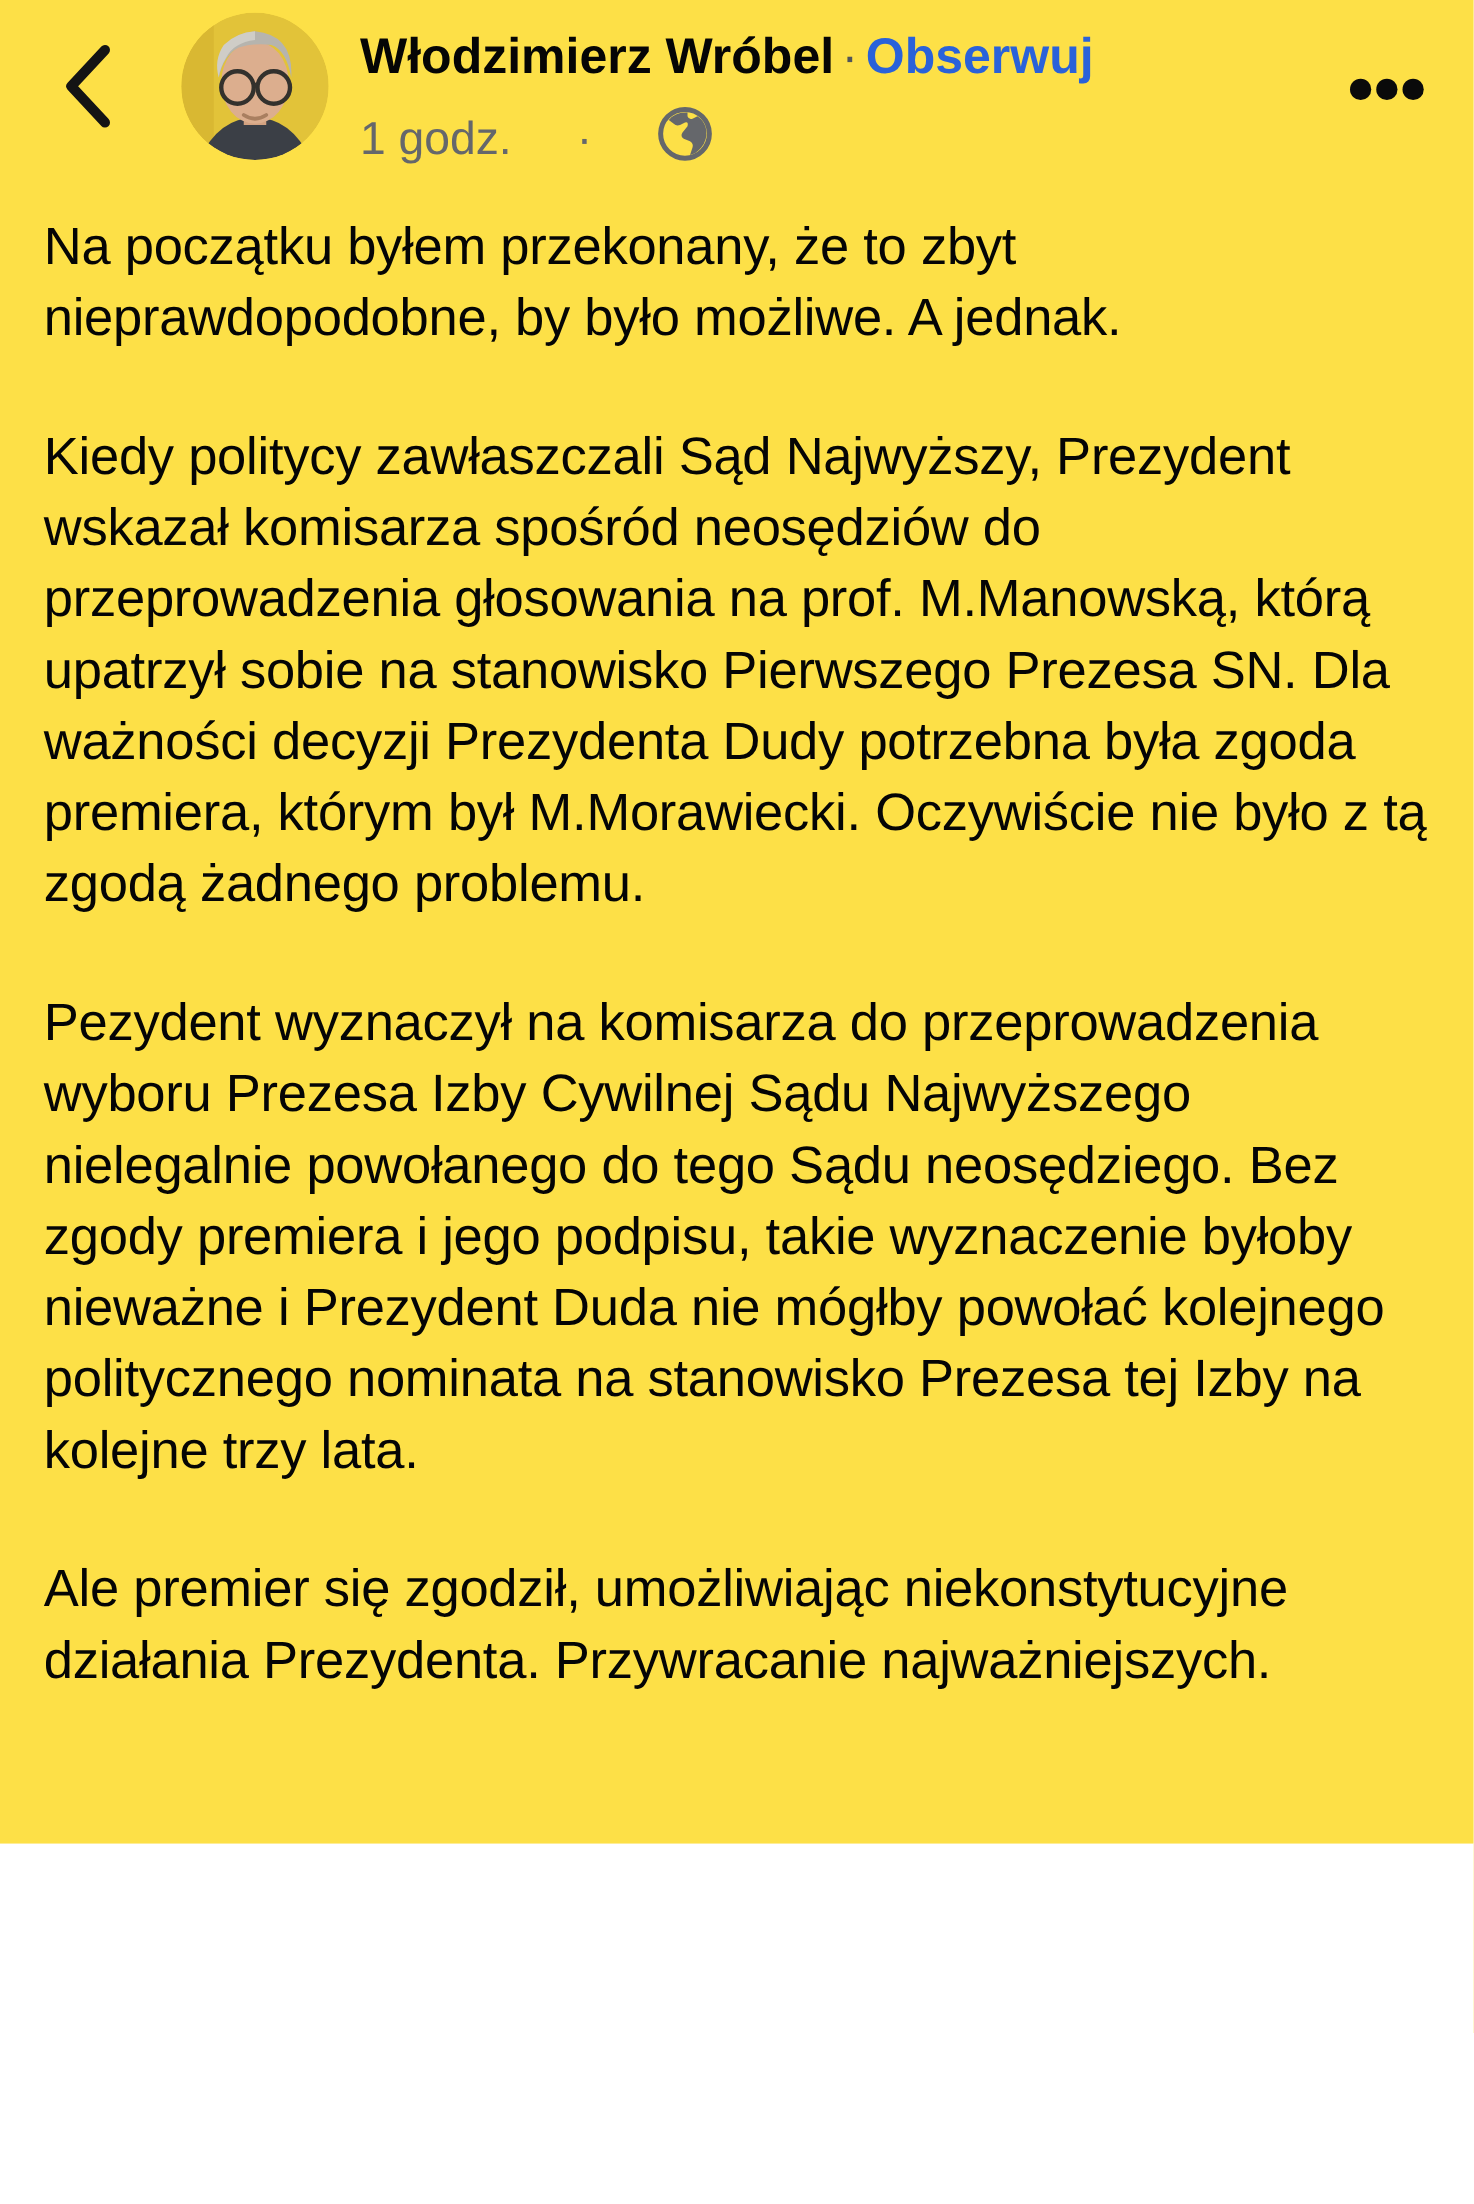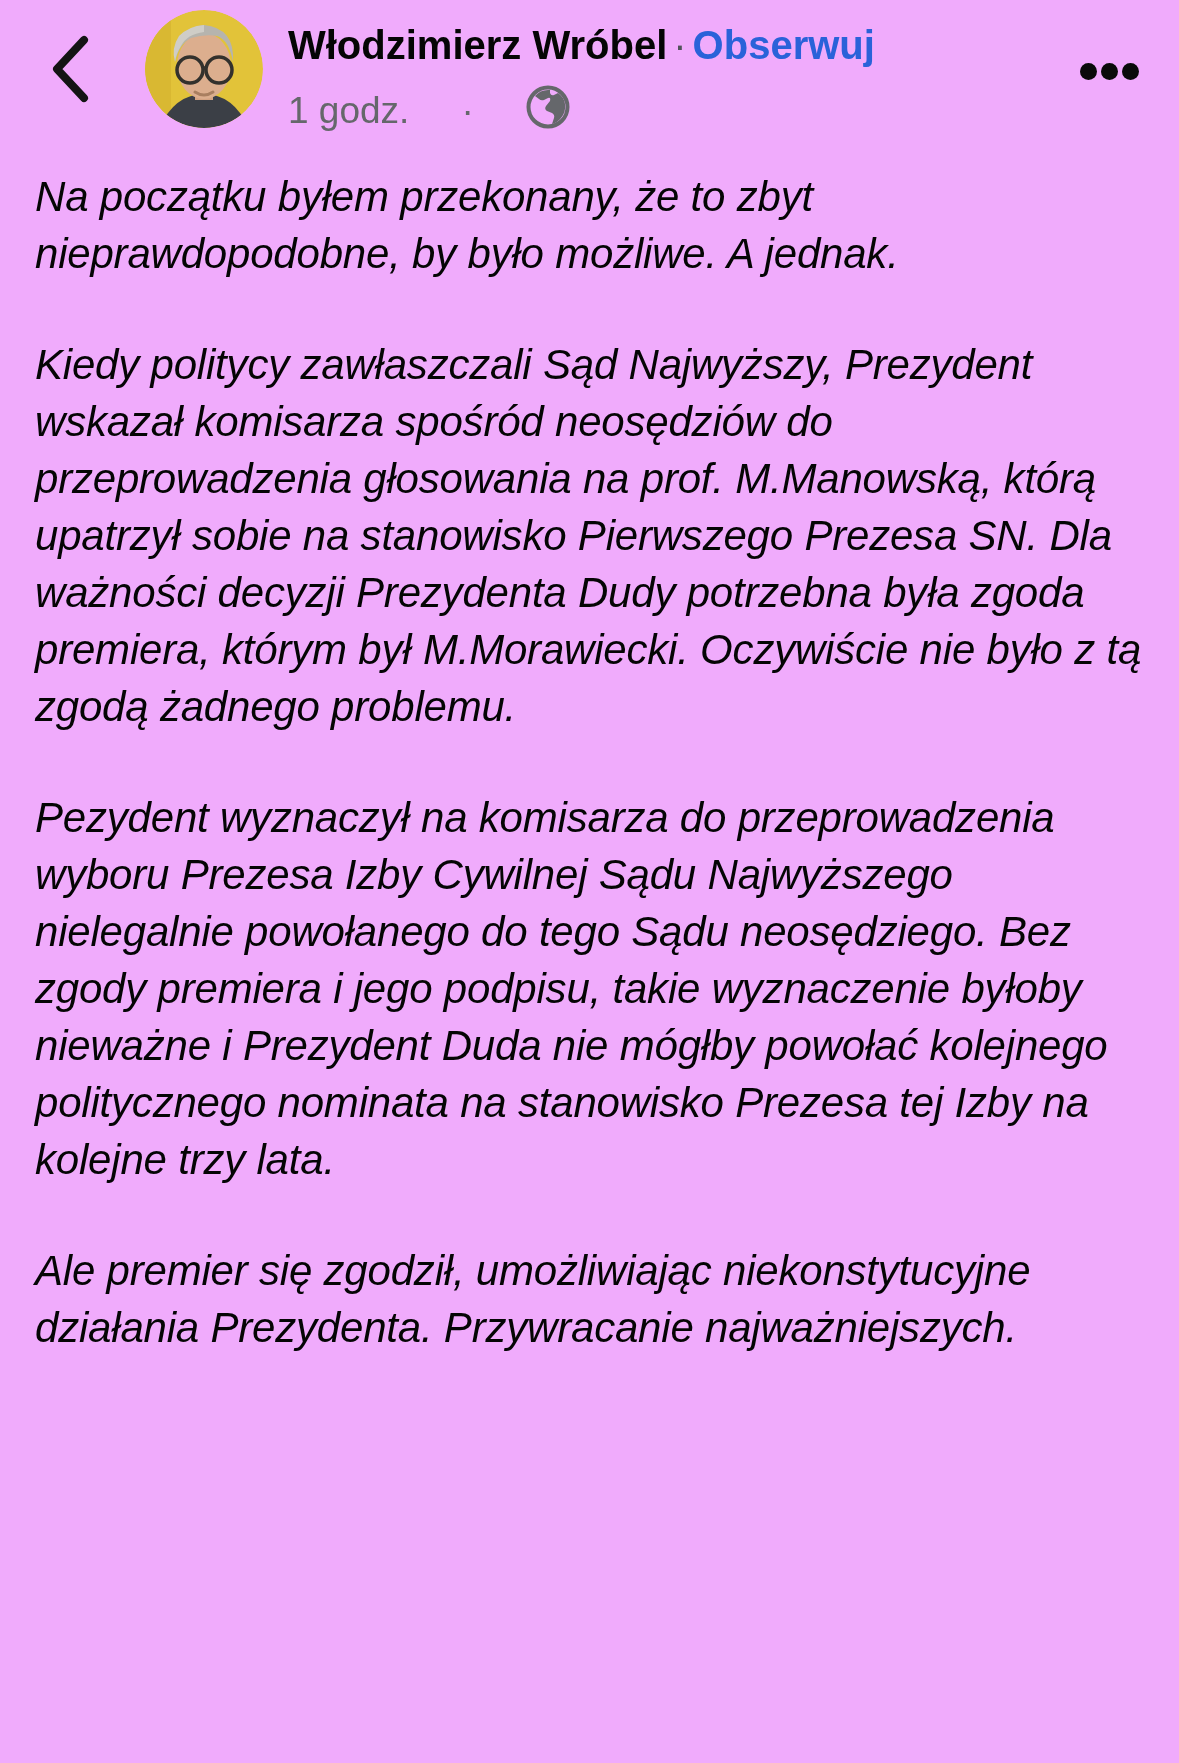--- a/index.html
+++ b/index.html
@@ -11,8 +11,8 @@
   .screen {
     position: relative;
     width: 1179px;
-    height: 1763px;
-    background: #f0abfc;
+    height: 1475px;
+    background: #fde047;
     overflow: hidden;
   }
 

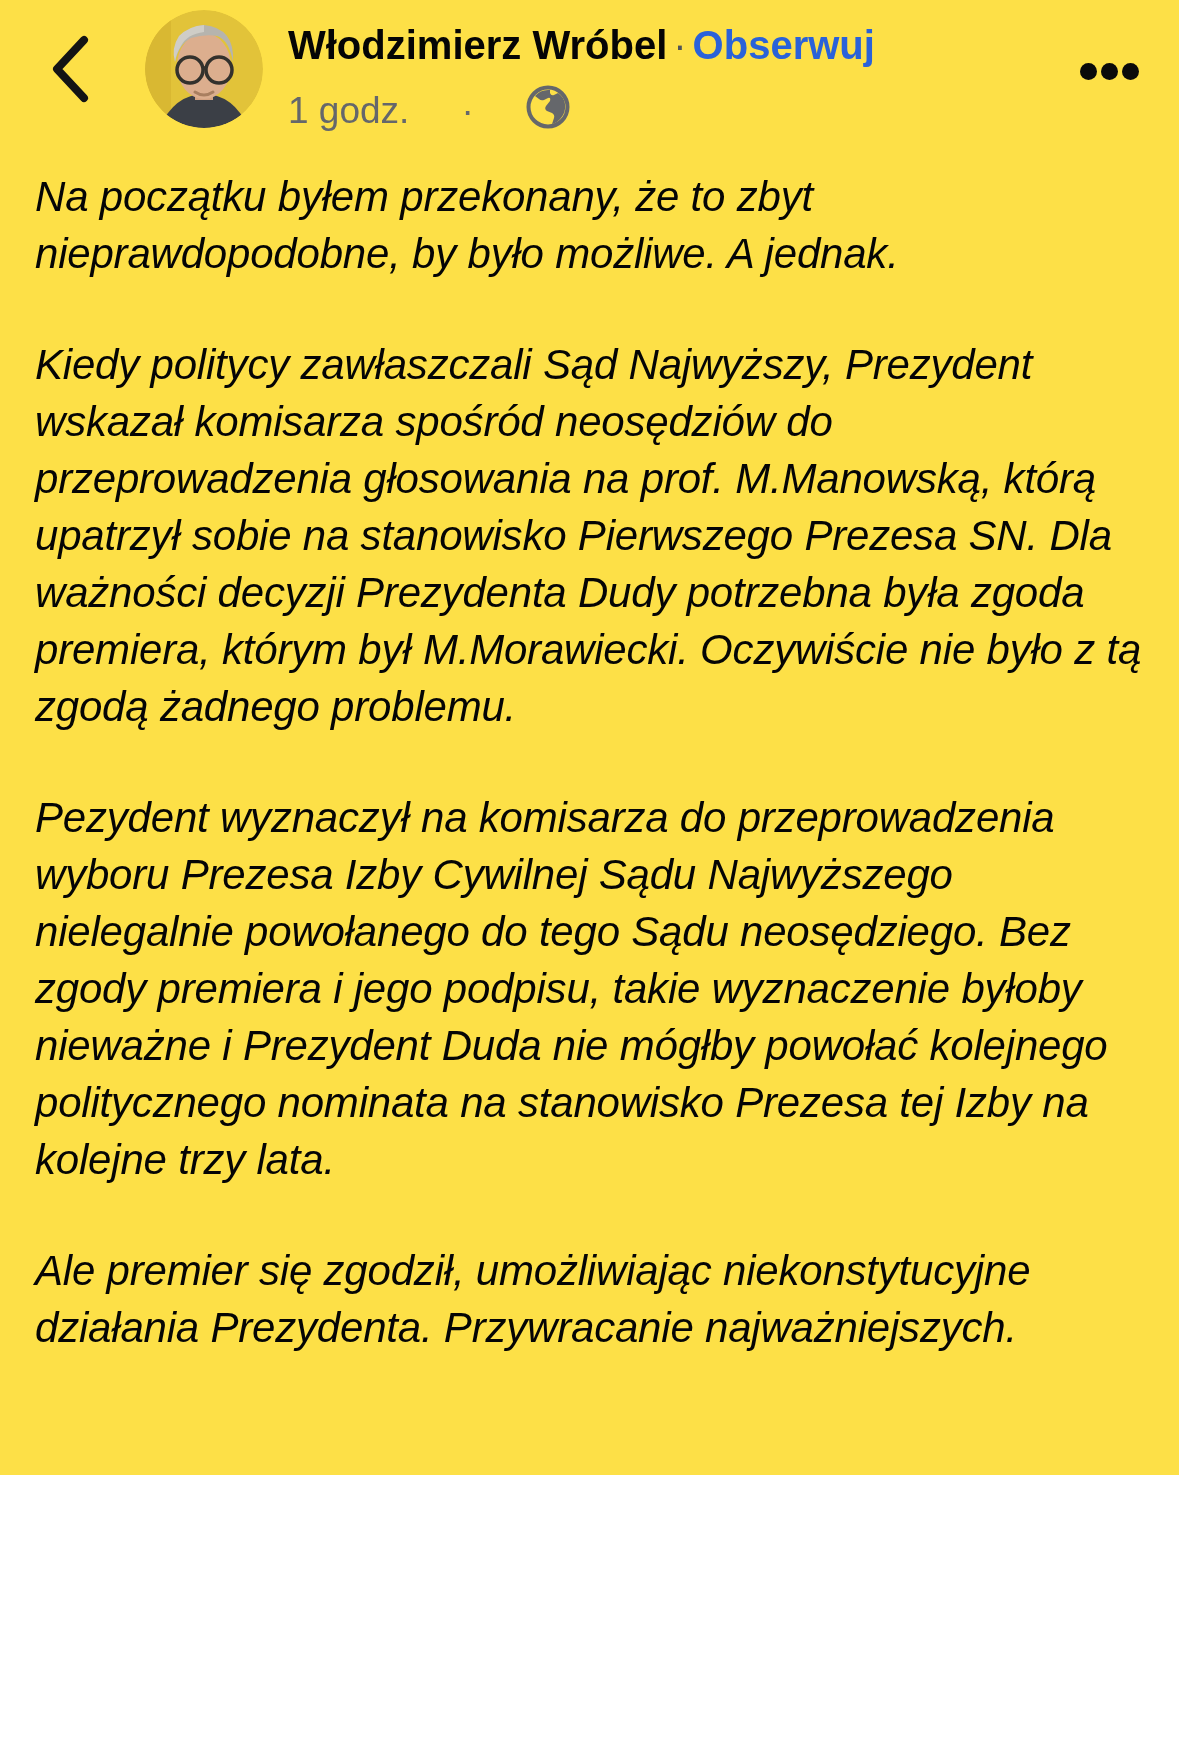--- a/index.html
+++ b/index.html
@@ -106,7 +106,6 @@
     line-height: 57px;
     letter-spacing: -0.2px;
     margin-bottom: 54px;
-    font-style: italic;
   }
 </style>
 </head>

